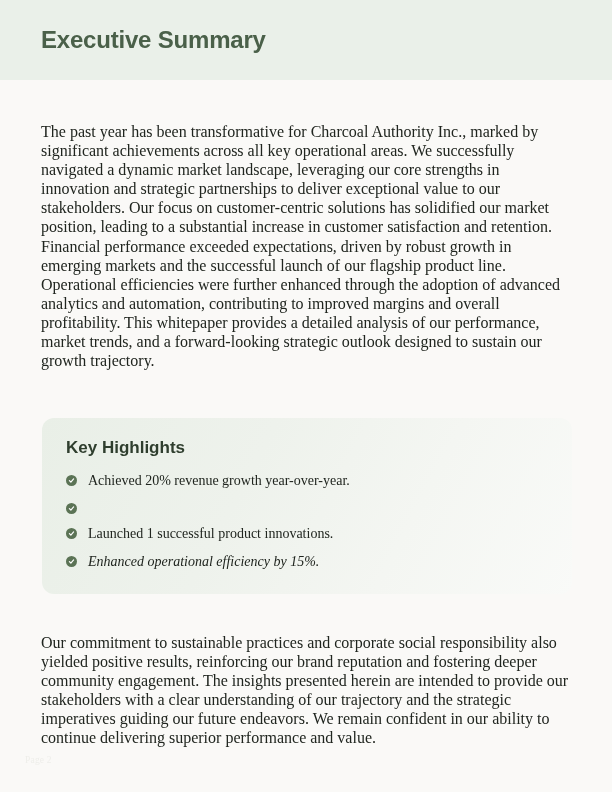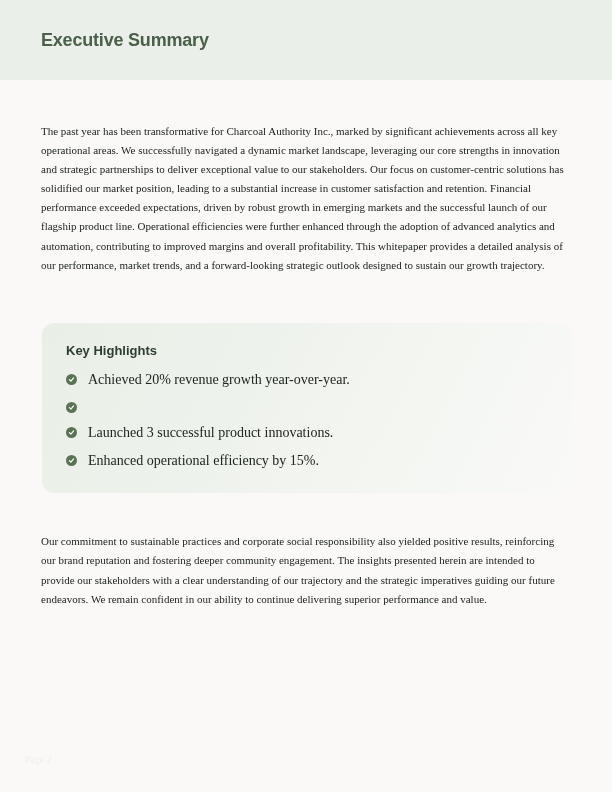--- a/index.html
+++ b/index.html
@@ -26,7 +26,7 @@
   }
   .page-title {
     font-family: "Liberation Sans", "DejaVu Sans", sans-serif;
-    font-size: 18px;
+    font-size: 24px;
     font-weight: bold;
     color: #4a6049;
     letter-spacing: -0.2px;

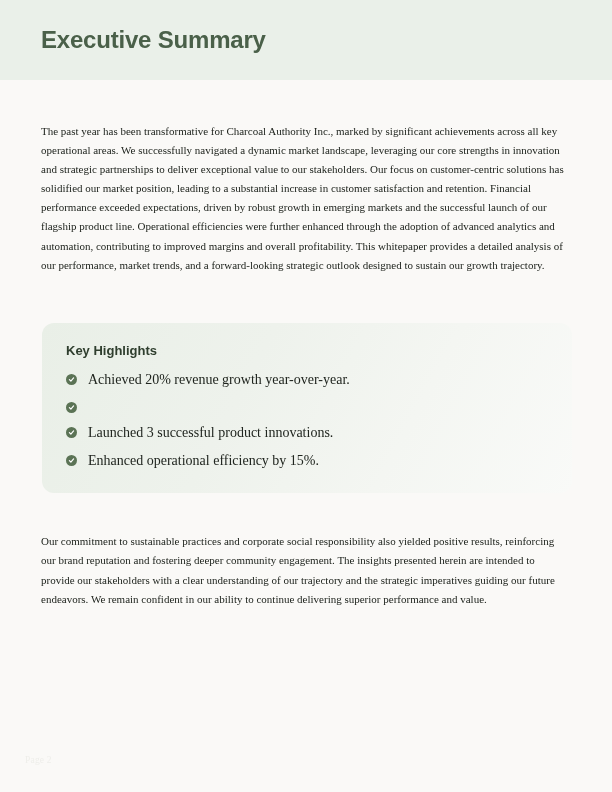--- a/index.html
+++ b/index.html
@@ -40,7 +40,7 @@
     padding: 0 41px;
   }
   .body-paragraph {
-    font-size: 11px;
+    font-size: 16px;
     line-height: 19.1px;
     color: #20251f;
     text-align: left;

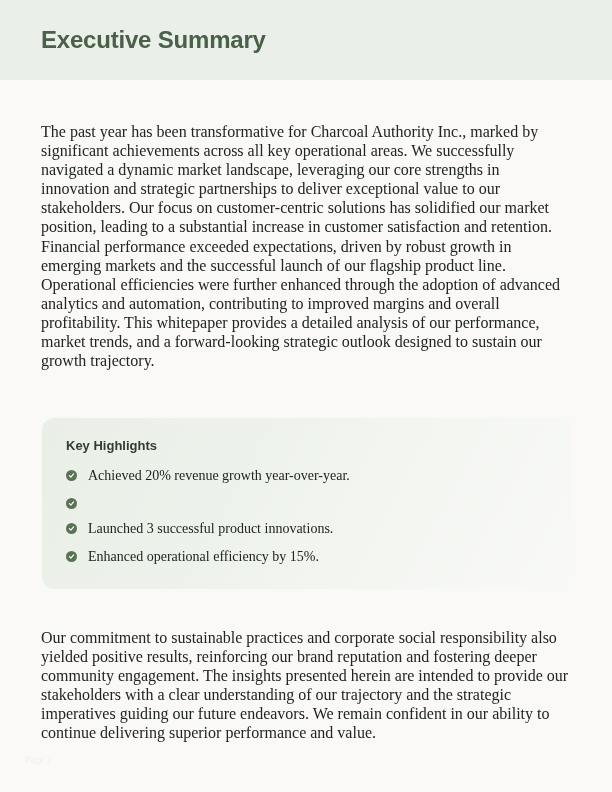--- a/index.html
+++ b/index.html
@@ -73,7 +73,7 @@
   }
   .callout-title {
     font-family: "Liberation Sans", "DejaVu Sans", sans-serif;
-    font-size: 13px;
+    font-size: 17px;
     font-weight: bold;
     color: #2f3e2e;
     margin: 0 0 13px 0;

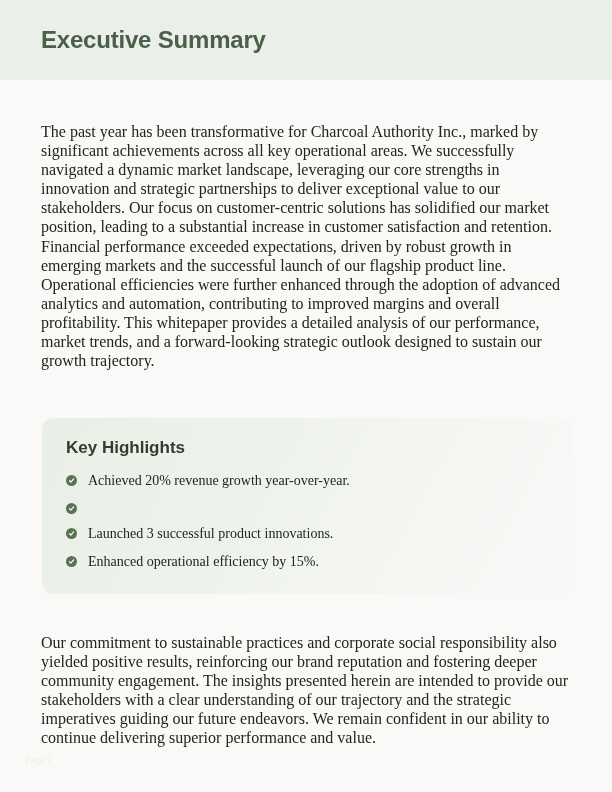--- a/index.html
+++ b/index.html
@@ -165,7 +165,7 @@
               <path d="M2 5.2 L4.1 7.2 L8 2.8" fill="none" stroke="#ffffff" stroke-width="1.7" stroke-linecap="round" stroke-linejoin="round"></path>
             </svg>
           </span>
-          <span class="highlight-text">Launched 3 successful product innovations.</span>
+          <span class="highlight-text">Launched 1 successful product innovations.</span>
         </li>
         <li class="highlight-item">
           <span class="check-icon">

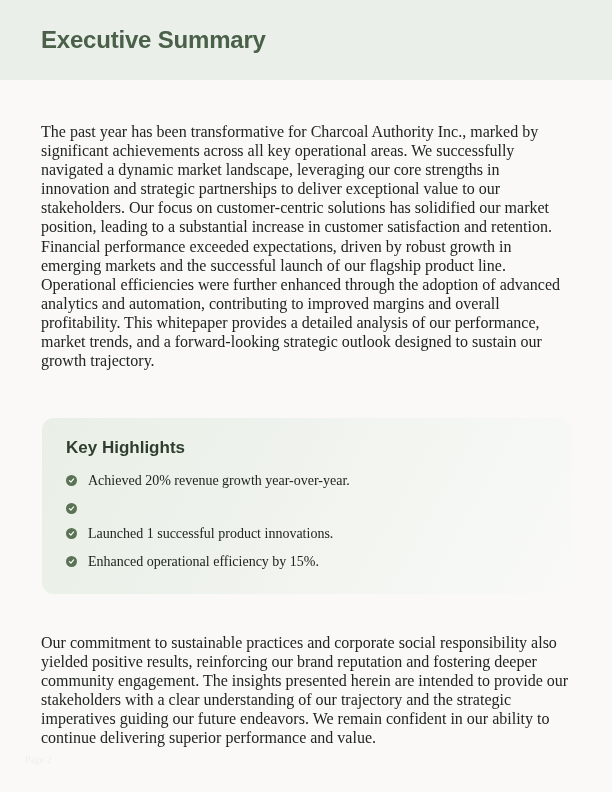--- a/index.html
+++ b/index.html
@@ -91,6 +91,7 @@
   }
   .highlight-item:last-child {
     margin-bottom: 0;
+    font-style: italic;
   }
   .check-icon {
     flex: 0 0 auto;

